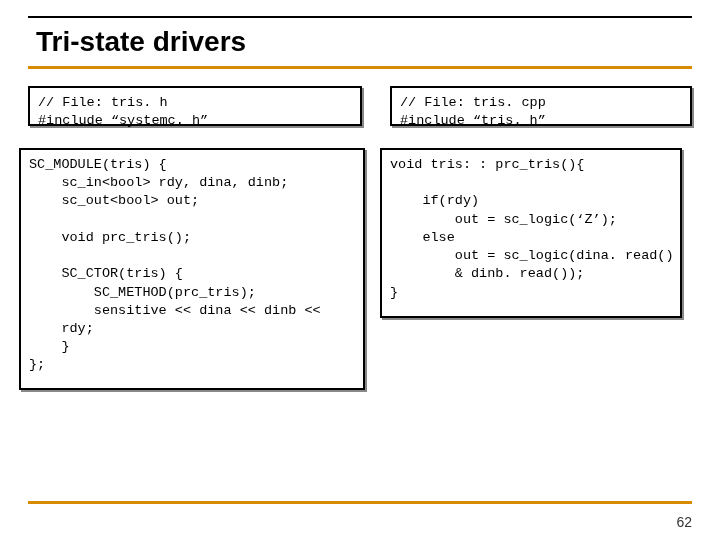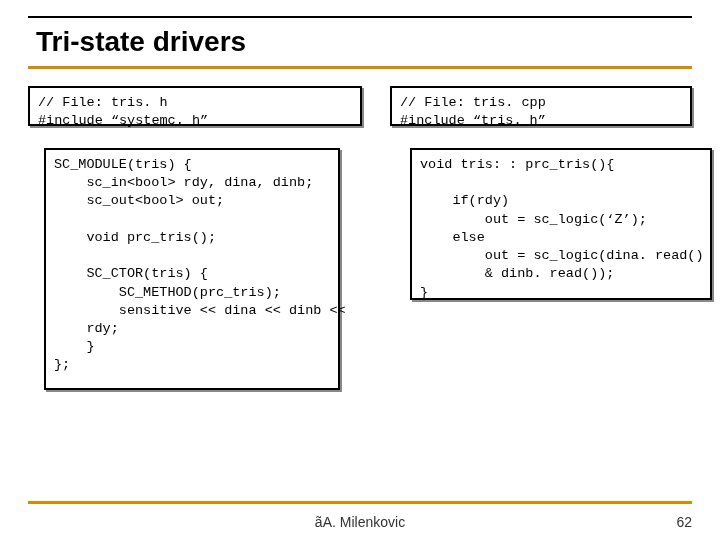--- a/index.html
+++ b/index.html
@@ -67,8 +67,8 @@
   }
   .box-left-main {
     top: 148px;
-    left: 44px;
-    width: 296px;
+    left: 19px;
+    width: 346px;
     height: 242px;
   }
   .box-right-main {

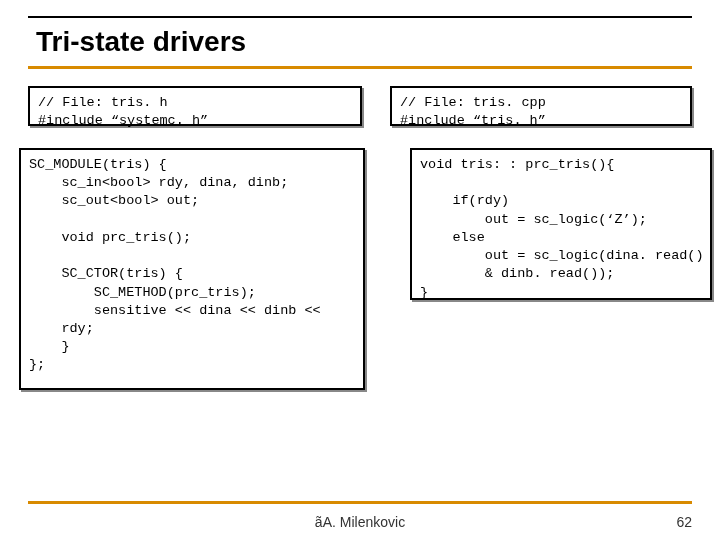--- a/index.html
+++ b/index.html
@@ -73,9 +73,9 @@
   }
   .box-right-main {
     top: 148px;
-    left: 410px;
+    left: 380px;
     width: 302px;
-    height: 152px;
+    height: 170px;
   }
   .bottom-rule {
     position: absolute;

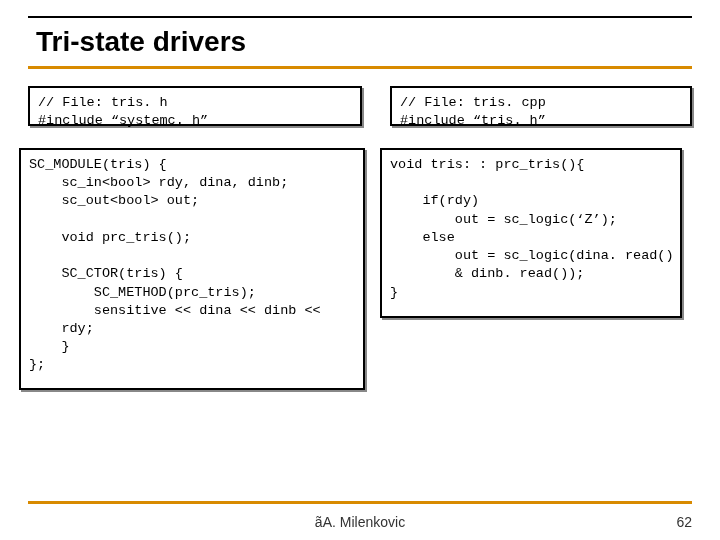--- a/index.html
+++ b/index.html
@@ -146,9 +146,6 @@
 
   <div class="bottom-rule"></div>
 
-  <div class="copyright">
-    <span class="sym">ã</span><span>A. Milenkovic</span>
-  </div>
 
   <div class="pagenum">62</div>
 

